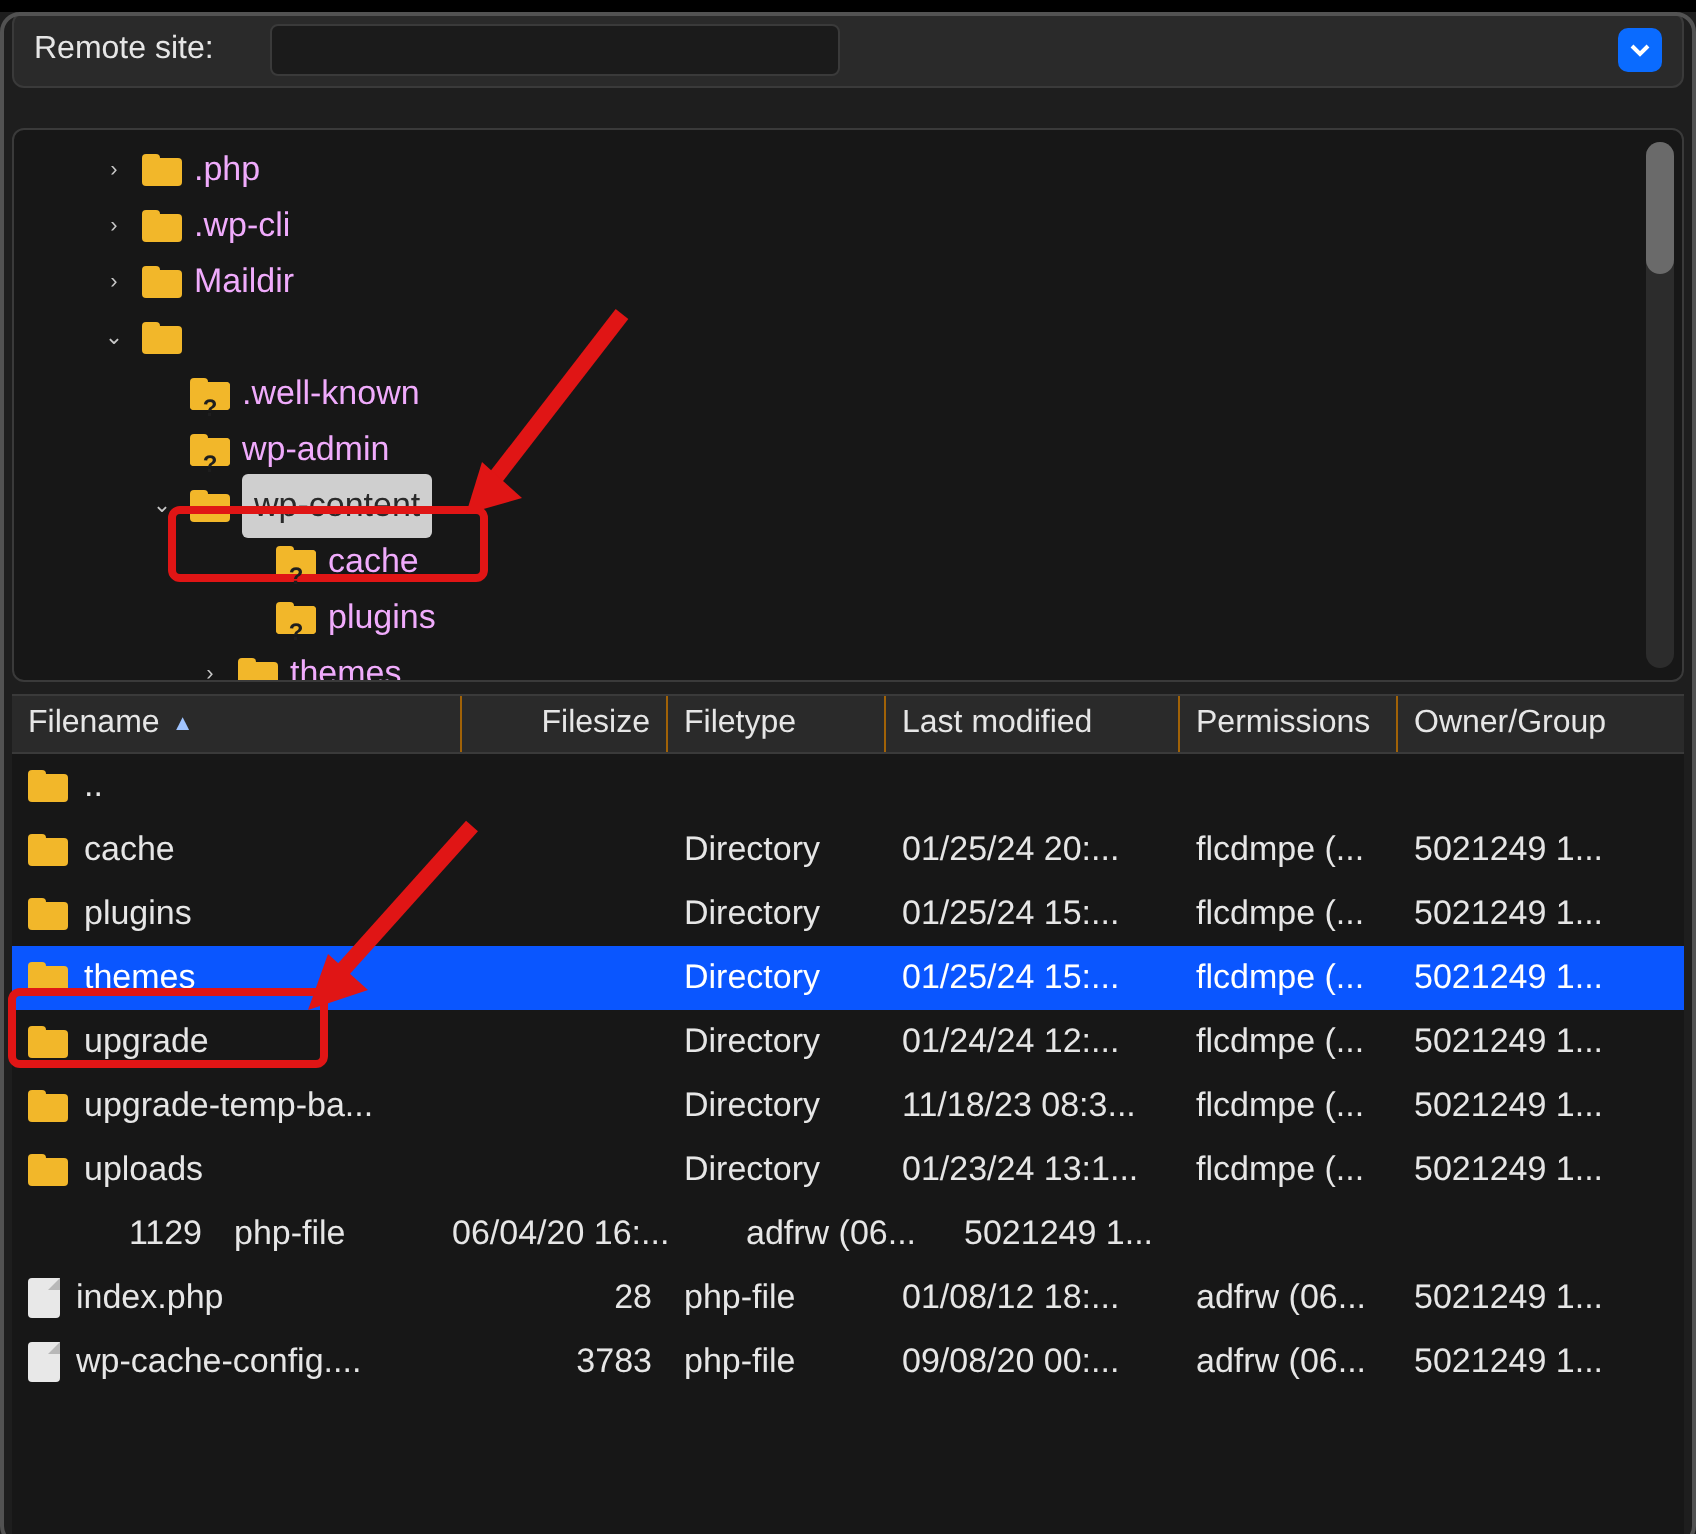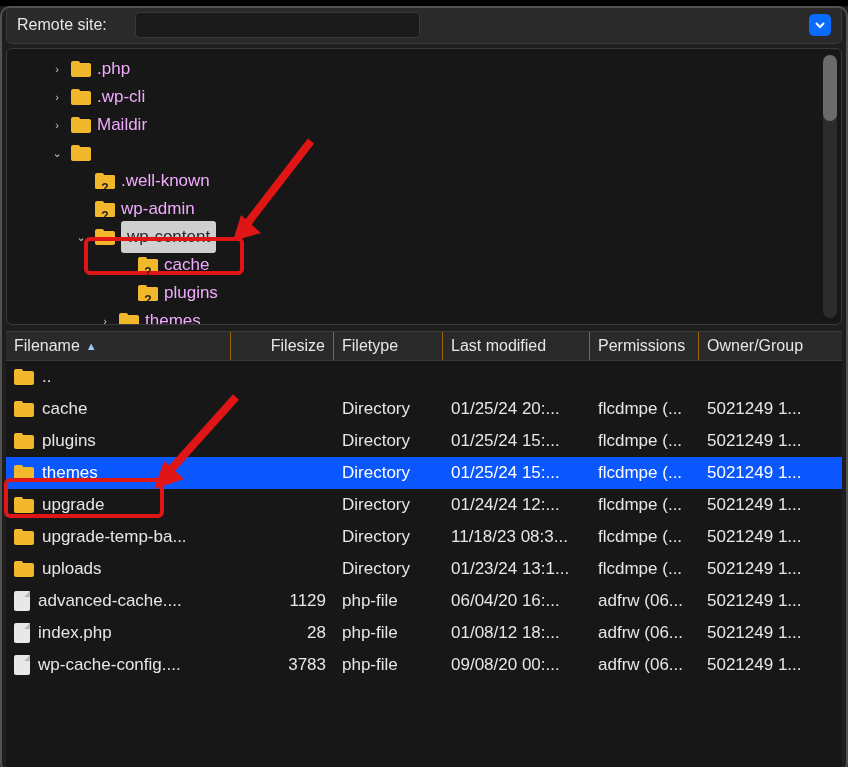--- a/index.html
+++ b/index.html
@@ -6,7 +6,7 @@
   html, body { width: 848px; height: 767px; background: #000; overflow: hidden; }
   .panel { background: #1e1e1e; color: #e6e6e6; }
   
-  .topbar { display: flex; align-items: center; gap: 28px; height: 38px; padding: 0 10px; background: #2a2a2a; border: 1px solid #3a3a3a; border-radius: 6px; margin: 6px 6px 4px 6px; }
+  .topbar { display: flex; align-items: center; gap: 28px; height: 38px; padding: 0 10px; background: #2a2a2a; border: 1px solid #3a3a3a; border-radius: 6px; margin: 6px 6px 20px 6px; }
   .topbar .label { font-size: 16px; color: #e6e6e6; white-space: nowrap; }
   .site-input { flex: 0 0 285px; height: 26px; background: #1b1b1b; border: 1px solid #3a3a3a; border-radius: 4px; color: #e6e6e6; padding: 0 8px; font-size: 15px; }
   .spacer { flex: 1; }

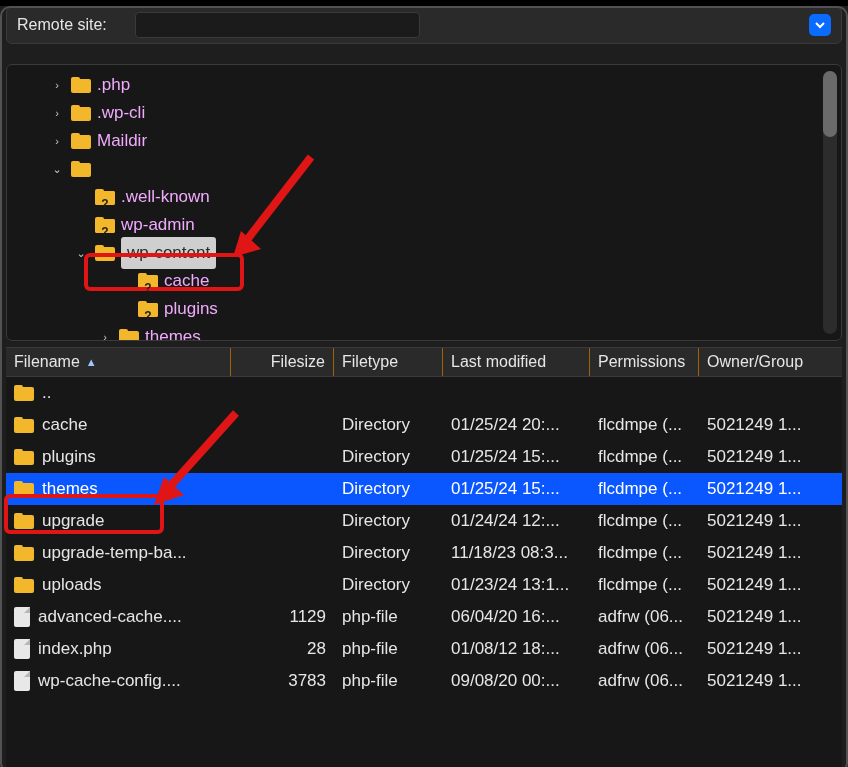--- a/index.html
+++ b/index.html
@@ -257,10 +257,6 @@
         <div class="cell c-owner">5021249 1...</div>
       </div>
       <div class="frow">
-        <div class="cell c-name">
-          <span class="file-icon"></span>
-          <span>advanced-cache....</span>
-        </div>
         <div class="cell c-size">1129</div>
         <div class="cell c-type">php-file</div>
         <div class="cell c-mod">06/04/20 16:...</div>

